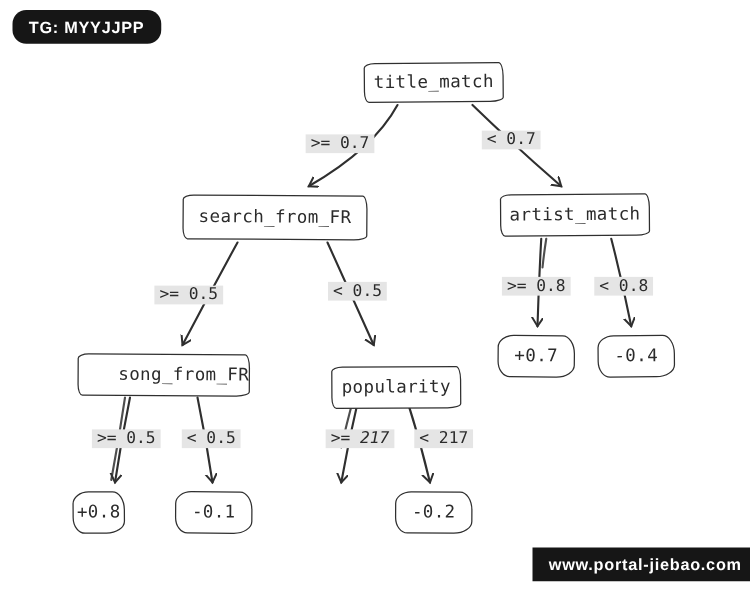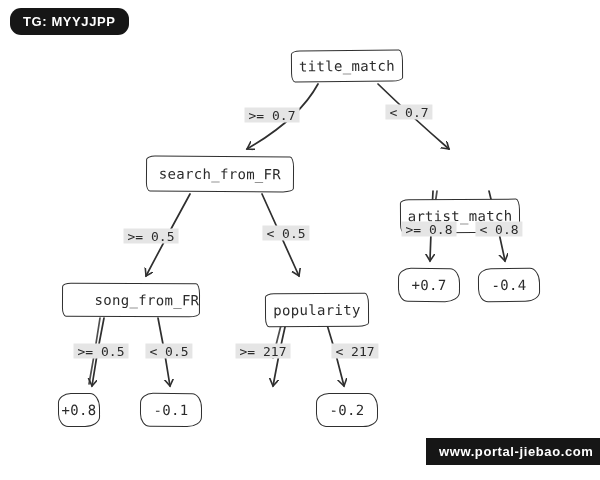--- a/index.html
+++ b/index.html
@@ -110,7 +110,7 @@
     <span>search_from_FR</span>
   </div>
 
-  <div class="node" style="left:400px; top:155px; width:120px; height:34px; transform:rotate(-0.4deg);margin-top:44px;">
+  <div class="node" style="left:400px; top:155px; width:120px; height:34px; transform:rotate(-0.4deg);">
     <span>artist_match</span>
   </div>
 

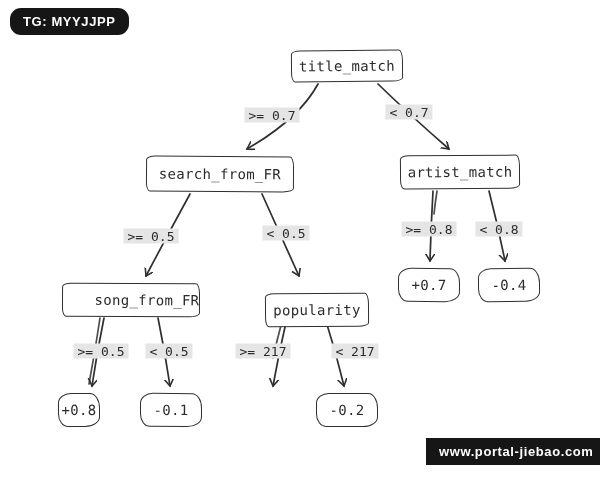--- a/index.html
+++ b/index.html
@@ -159,7 +159,7 @@
 
   <div class="edge-label" style="left:169px; top:351px;"><span>&lt; 0.5</span></div>
 
-  <div class="edge-label" style="left:263px; top:351px;"><span>&gt;= 217</span></div>
+  <div class="edge-label" style="left:288px; top:351px;font-style:italic;"><span>&gt;= 217</span></div>
 
   <div class="edge-label" style="left:355px; top:351px;"><span>&lt; 217</span></div>
 

